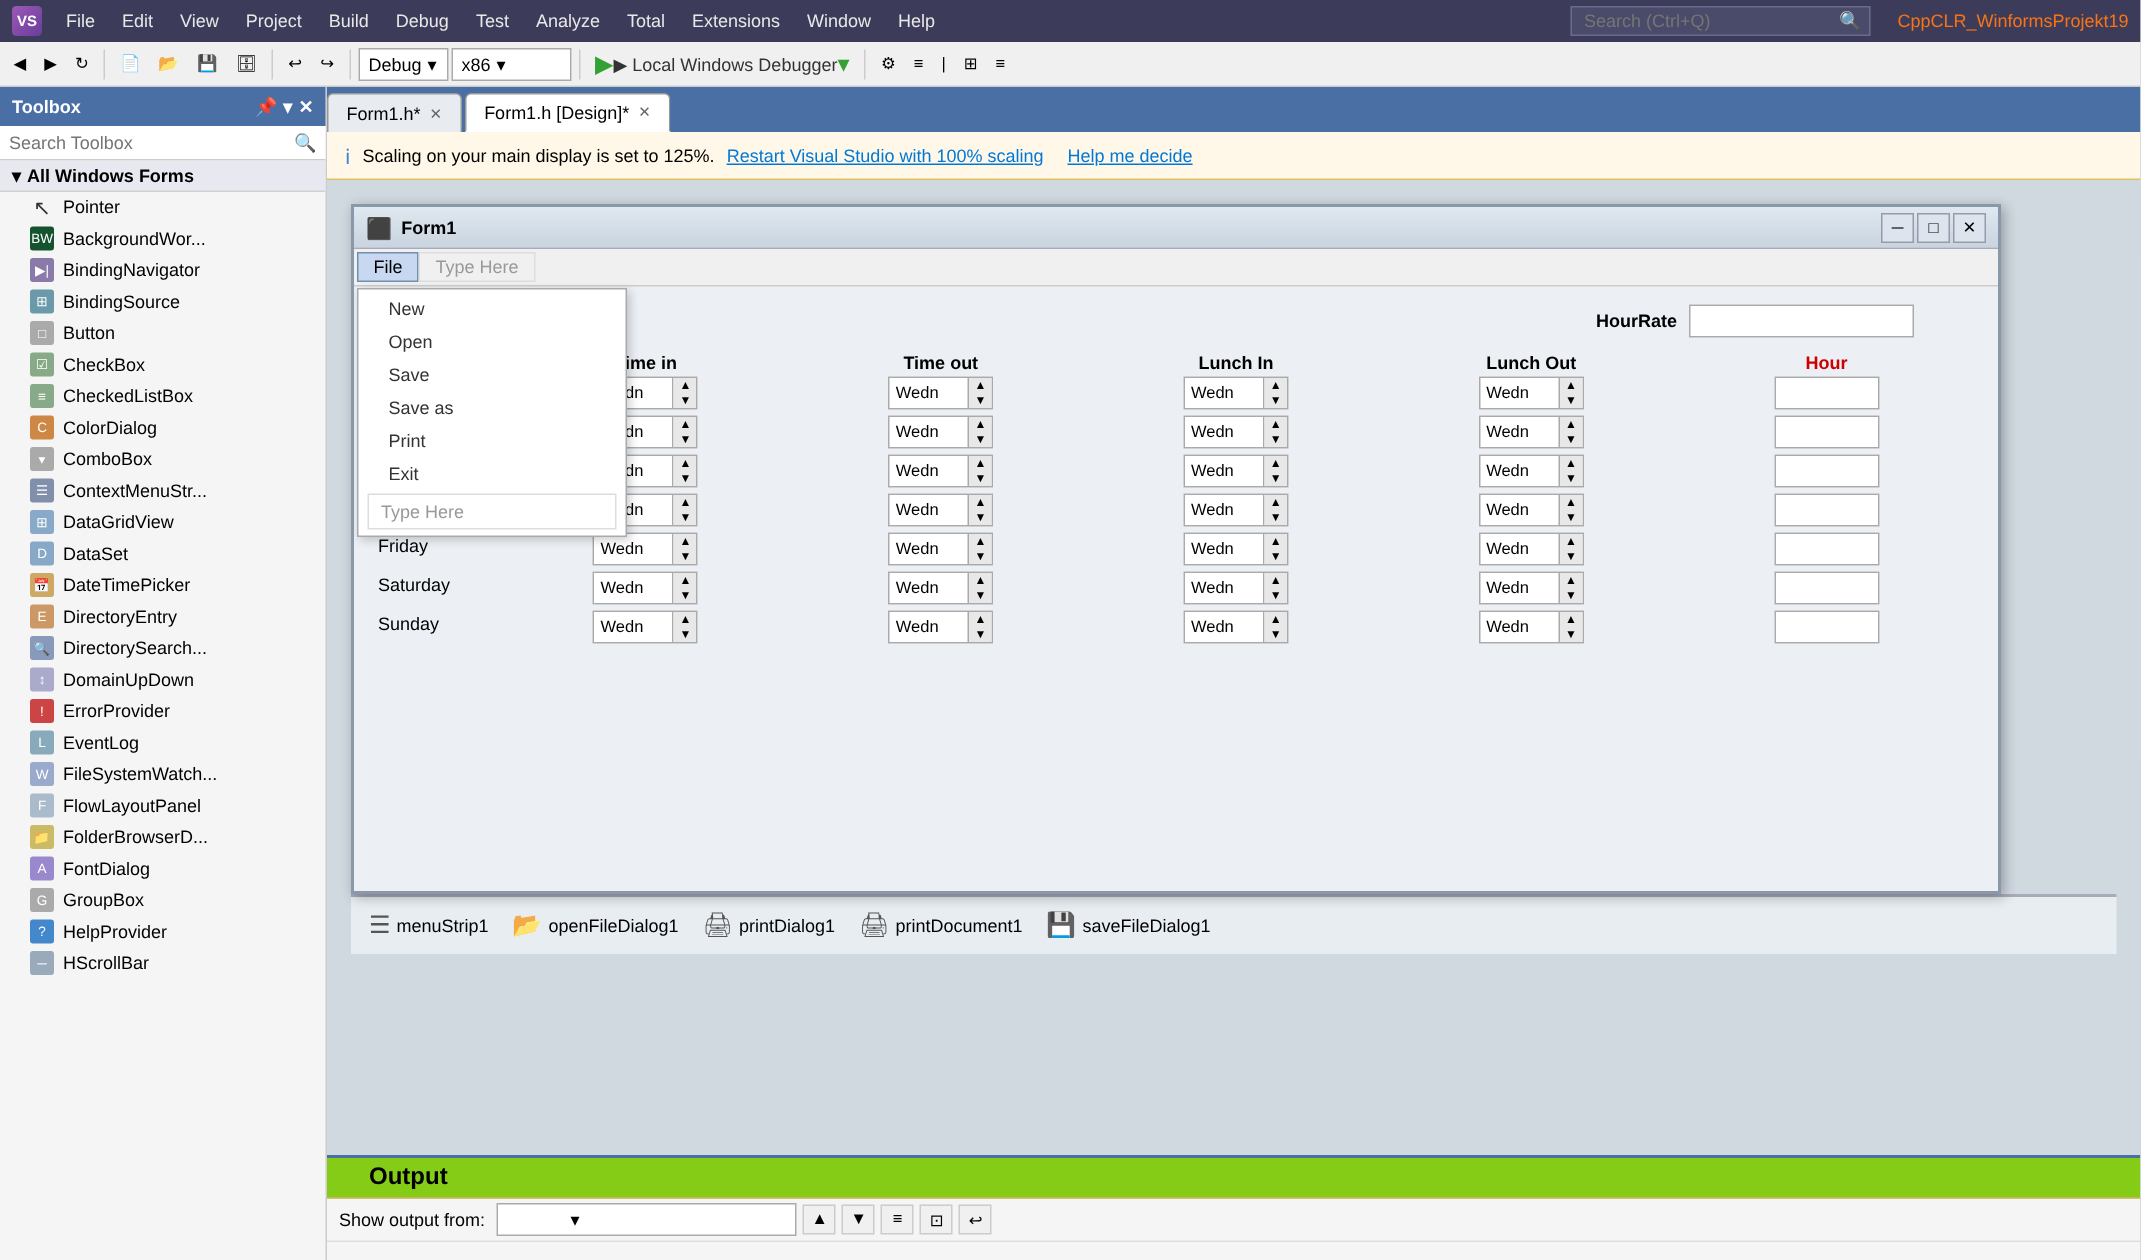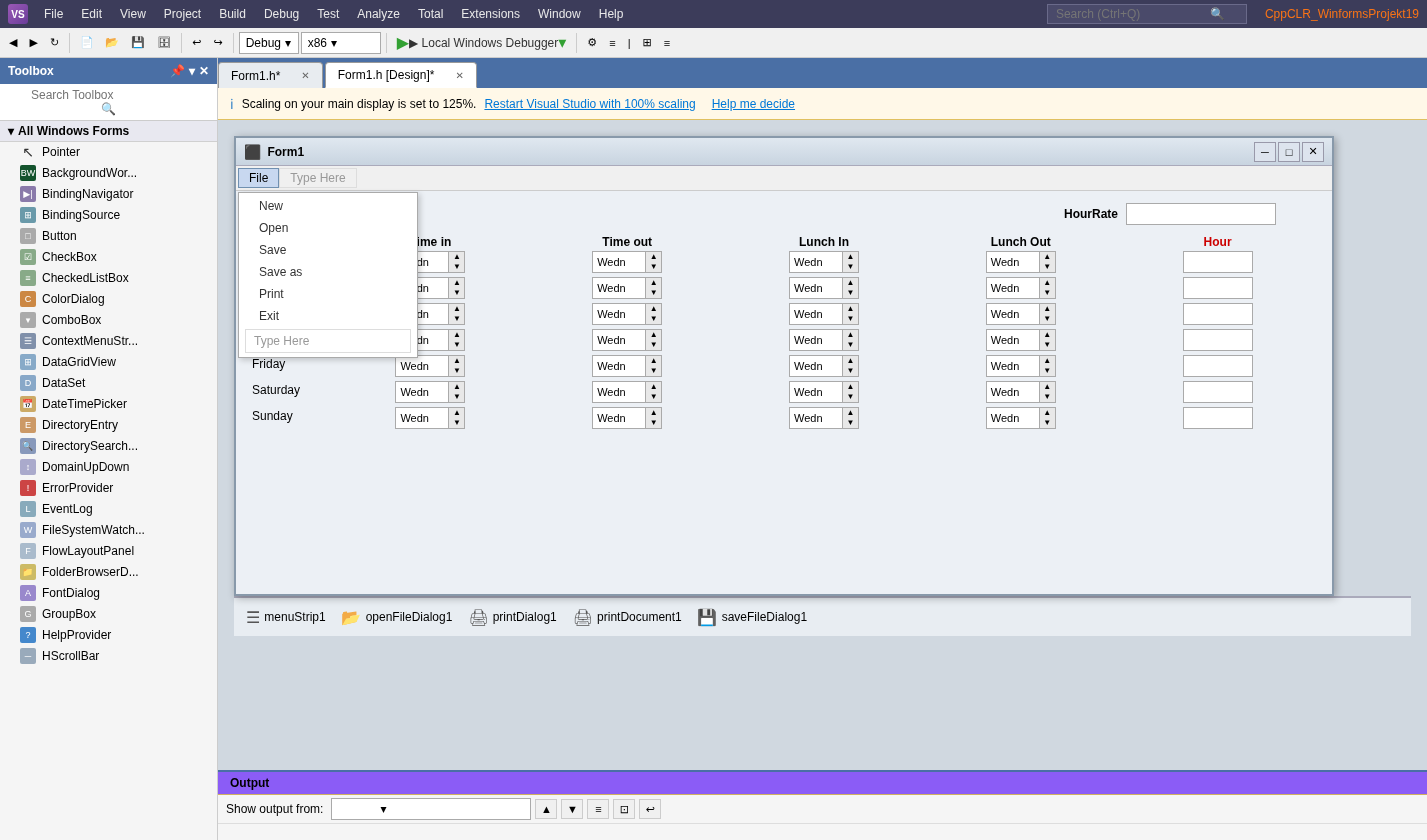--- a/index.html
+++ b/index.html
@@ -35,7 +35,7 @@
       border: 1px solid #6a6a8a;
       padding: 2px 8px;
       width: 200px;
-      gap: 4px;
+      gap: 20px;
     }
     .menu-bar .search-box input {
       background: transparent; border: none; color: #ccc;

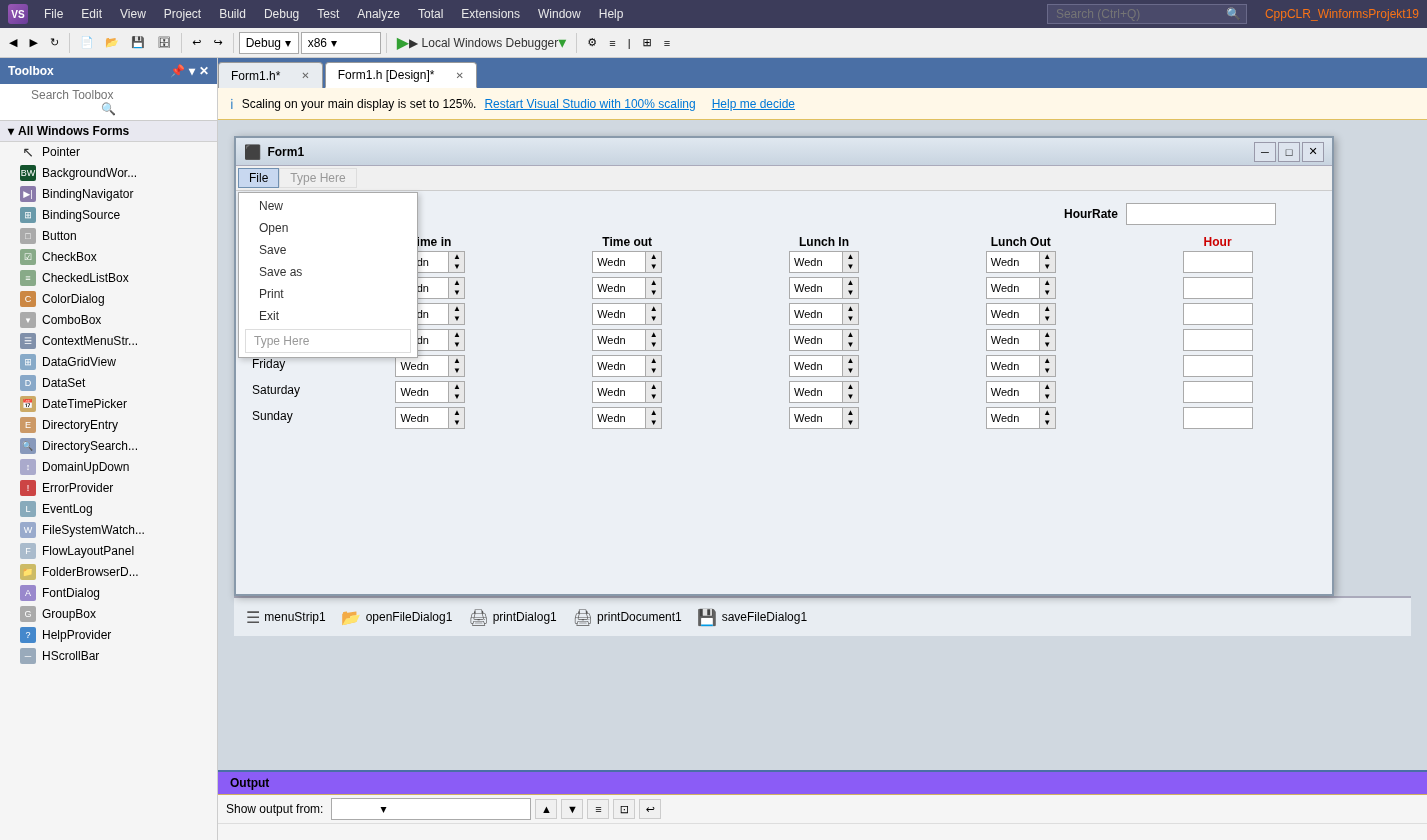--- a/index.html
+++ b/index.html
@@ -165,7 +165,7 @@
       padding: 4px 12px;
       font-size: 12px;
       cursor: pointer;
-      display: flex; align-items: center; gap: 21px;
+      display: flex; align-items: center; gap: 6px;
       border-radius: 4px 4px 0 0;
       background: #e8ecf0;
       margin-right: 2px;

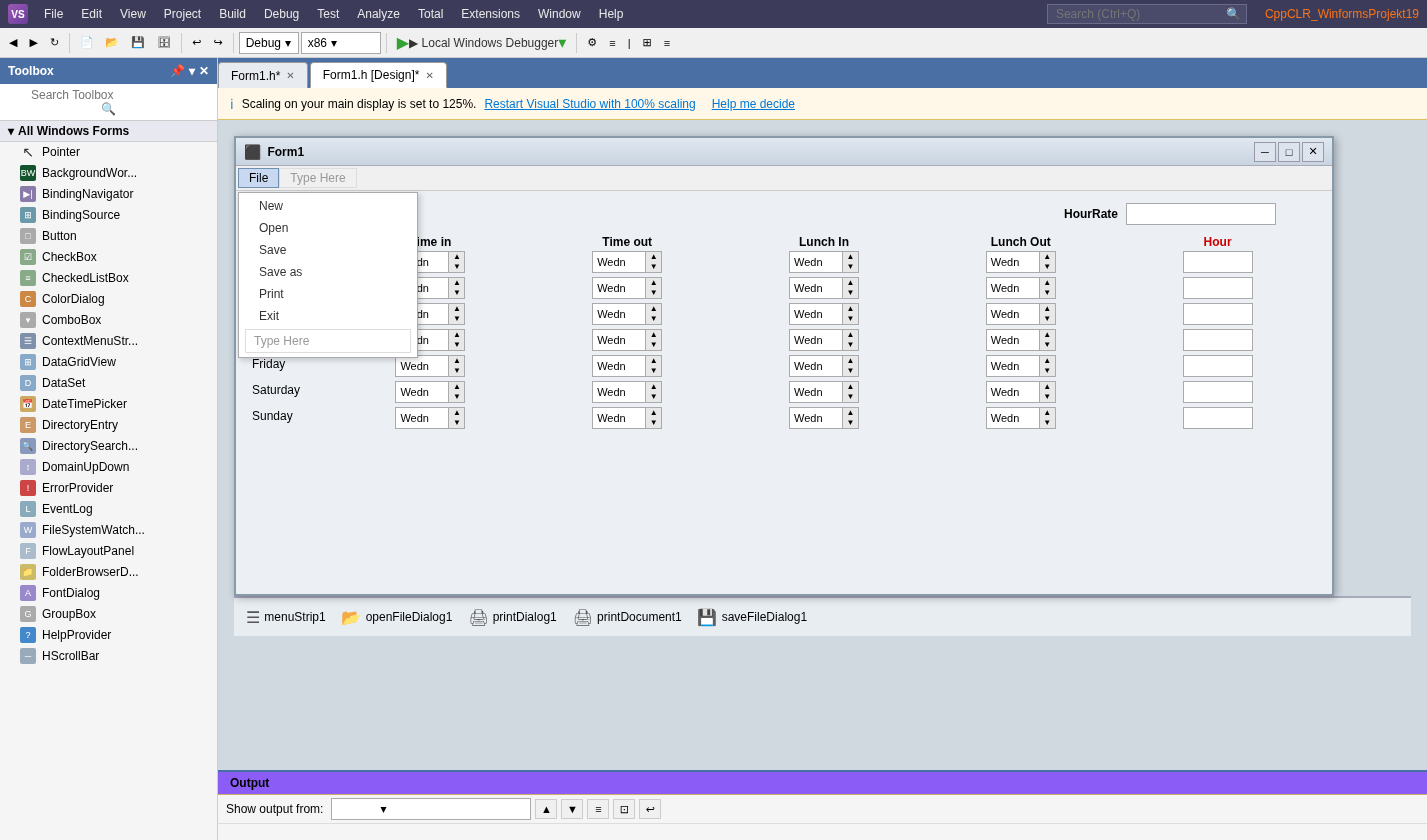--- a/index.html
+++ b/index.html
@@ -108,7 +108,6 @@
       padding: 4px 6px;
       border-bottom: 1px solid #ccc;
       background: #fff;
-      flex-direction: column;
     }
     .toolbox-search input {
       flex: 1; border: none; outline: none; font-size: 12px;

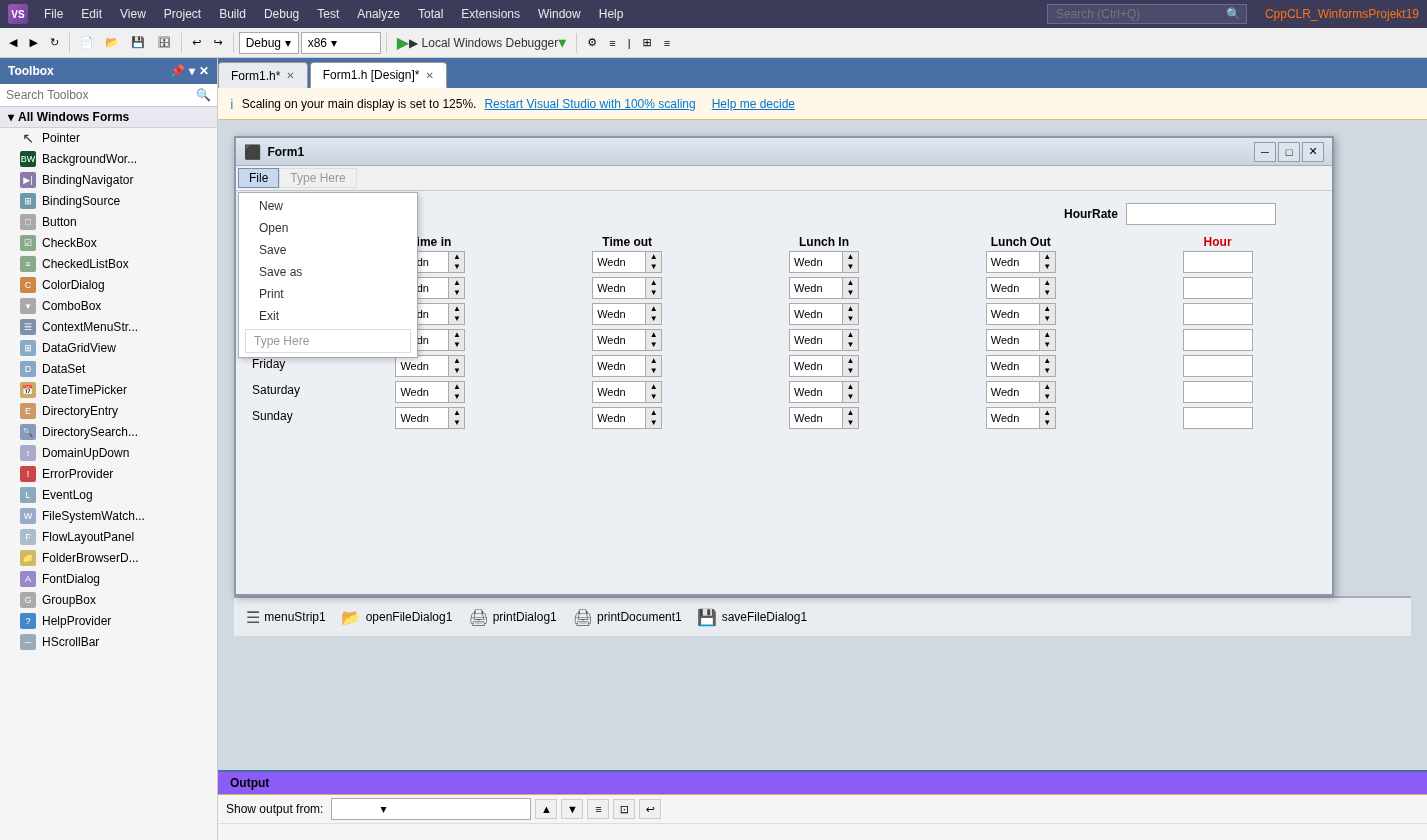--- a/index.html
+++ b/index.html
@@ -345,9 +345,9 @@
       display: flex; flex-direction: column;
     }
     .output-header {
-      background: #8b5cf6;
-      padding: 4px 12px;
-      font-size: 12px; font-weight: bold;
+      background: #84cc16;
+      padding: 4px 28px;
+      font-size: 16px; font-weight: bold;
       border-bottom: 1px solid #d0b060;
     }
     .output-toolbar {

